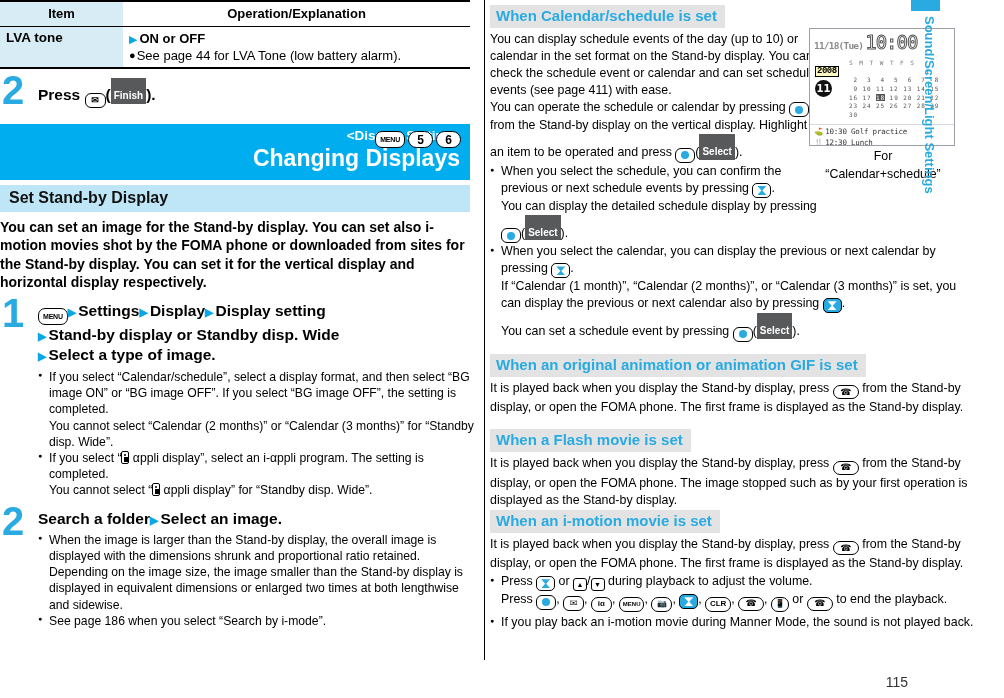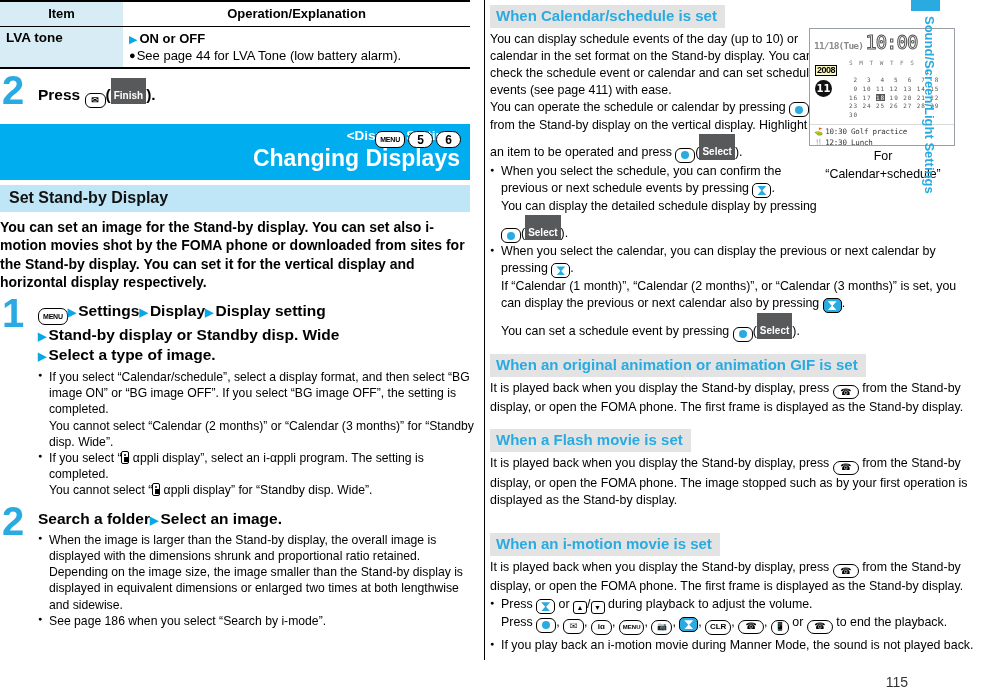--- a/index.html
+++ b/index.html
@@ -169,7 +169,7 @@
   .cal-wrap { display:flex; padding:7px 4px 0 5px; gap:4px;}
   .cal-left { width:30px; }
   .cal-year {
-    font-family:Liberation Sans, sans-serif; font-size:9px; font-weight:bold;
+    font-family:Liberation Mono, monospace; font-size:9px; font-weight:bold;
     background:#fef9c3; color:#000; letter-spacing:-0.5px; line-height:1;
     border:1px solid #000; display:inline-block; padding:0 1px;
   }

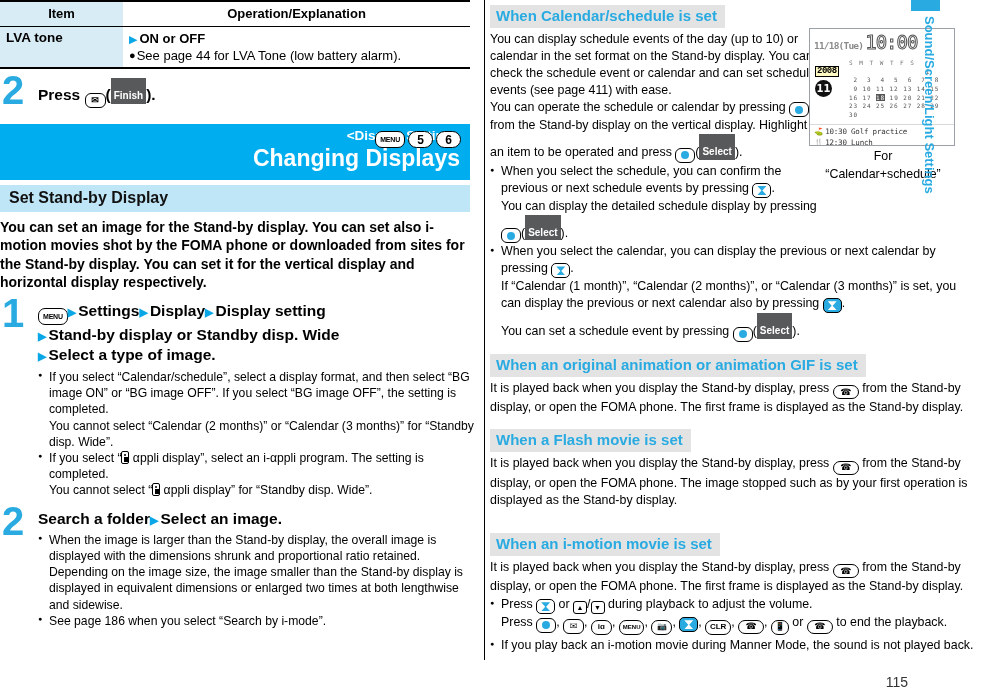--- a/index.html
+++ b/index.html
@@ -388,7 +388,7 @@
     </div>
 
     
-    <div class="sub-bar" style="margin-top:24px;">When an i-motion movie is set</div>
+    <div class="sub-bar" style="margin-top:1px;">When an i-motion movie is set</div>
     <div class="rtext" style="margin-top:3px;">
       <span>It is played back when you display the Stand-by display, press</span>
       <span class="key-call">☎</span>

